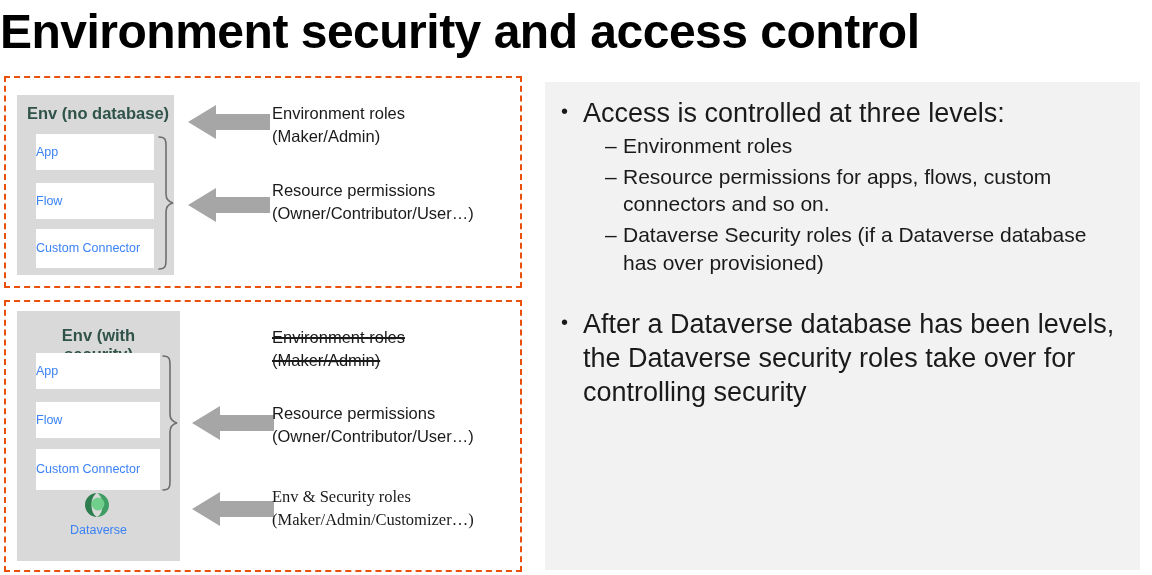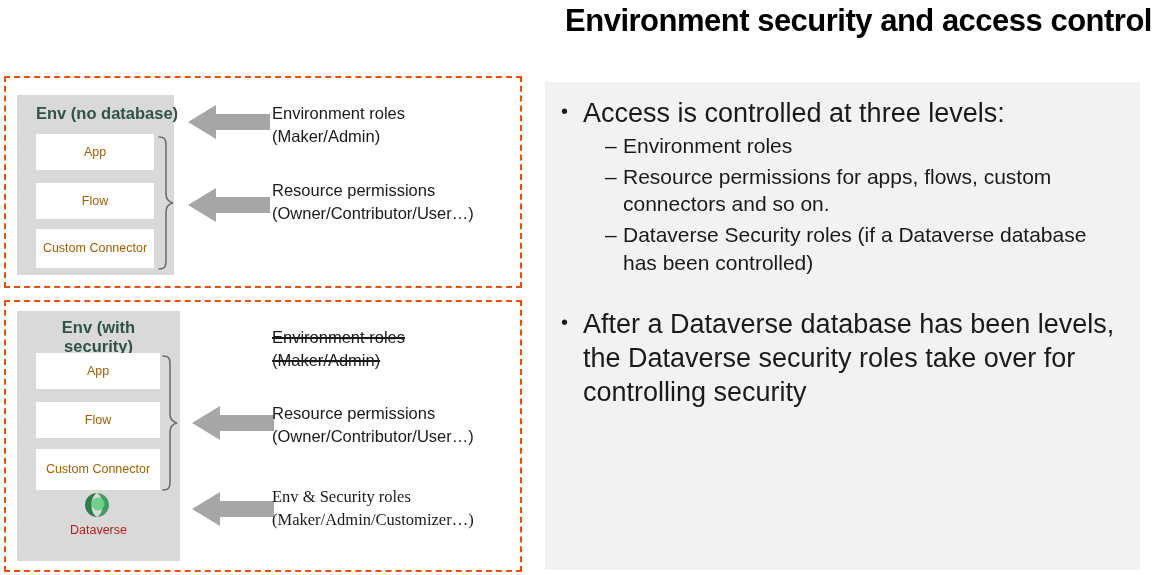--- a/index.html
+++ b/index.html
@@ -22,8 +22,8 @@
     left: 0;
     top: 2px;
     width: 1152px;
-    text-align: right;
-    font-size: 31px;
+    text-align: left;
+    font-size: 48px;
     font-weight: 700;
     letter-spacing: -0.5px;
     color: #000000;

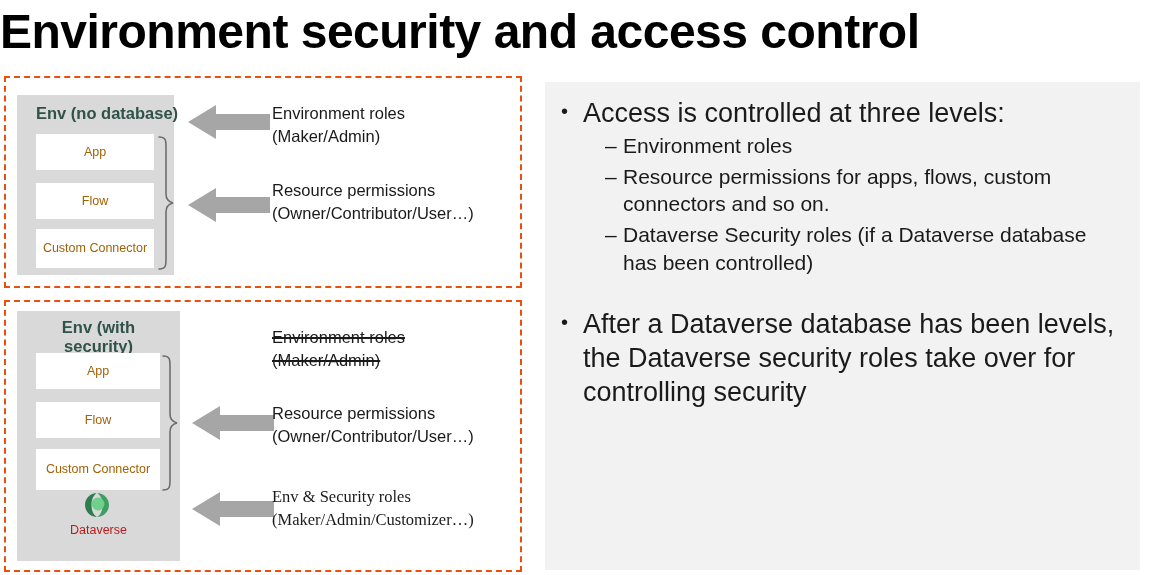--- a/index.html
+++ b/index.html
@@ -60,7 +60,7 @@
     color: #2F5249;
     line-height: 1.18;
   }
-  #env-panel-no-db .env-title   { top: 9px; text-align: left; padding-left: 19px; }
+  #env-panel-no-db .env-title   { top: 9px; text-align: left; padding-left: 10px; }
   #env-panel-with-db .env-title { top: 7px; }
 
   .res-box {

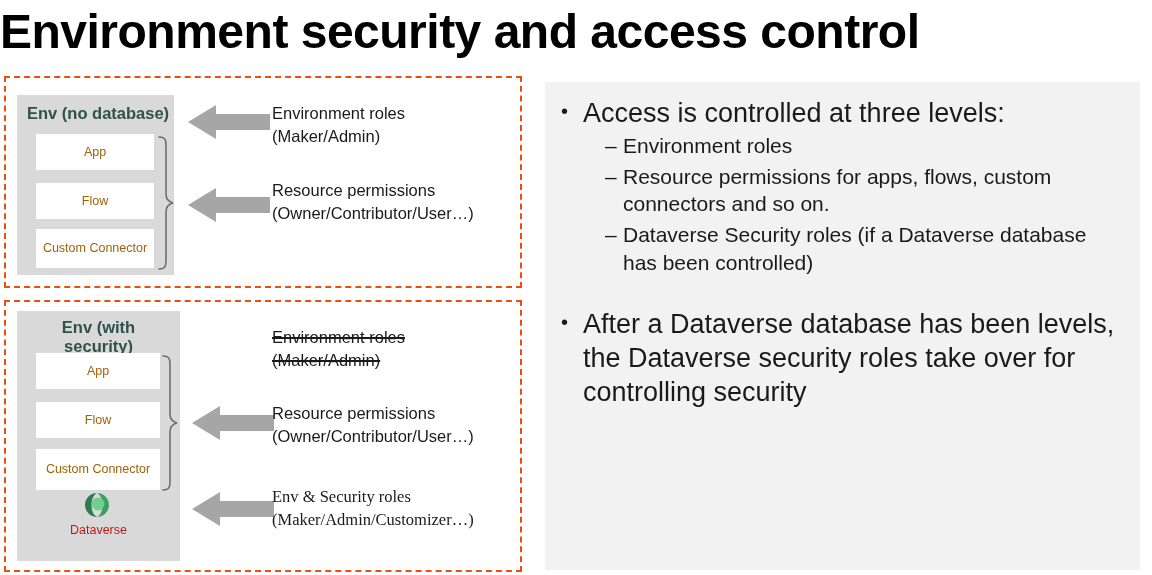--- a/index.html
+++ b/index.html
@@ -68,10 +68,10 @@
     background: #FFFFFF;
     display: flex;
     align-items: center;
-    justify-content: center;
+    justify-content: flex-start;
     text-align: center;
     font-size: 12.5px;
-    color: #a16207;
+    color: #3b82f6;
     line-height: 1.18;
     box-sizing: border-box;
   }

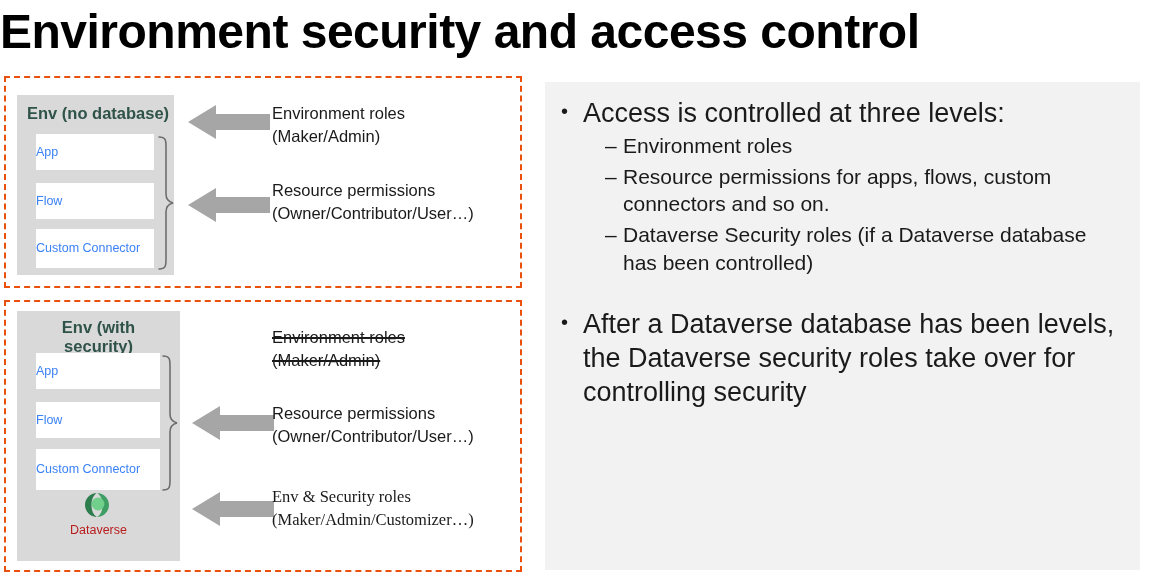--- a/index.html
+++ b/index.html
@@ -310,7 +310,7 @@
 
   <div class="bullet-l2">
     <span class="dash">–</span>
-    <span class="txt">Dataverse Security roles (if a Dataverse database has been controlled)</span>
+    <span class="txt">Dataverse Security roles (if a Dataverse database has over provisioned)</span>
   </div>
 
   <div id="bullet-after-wrap" class="bullet-l1">

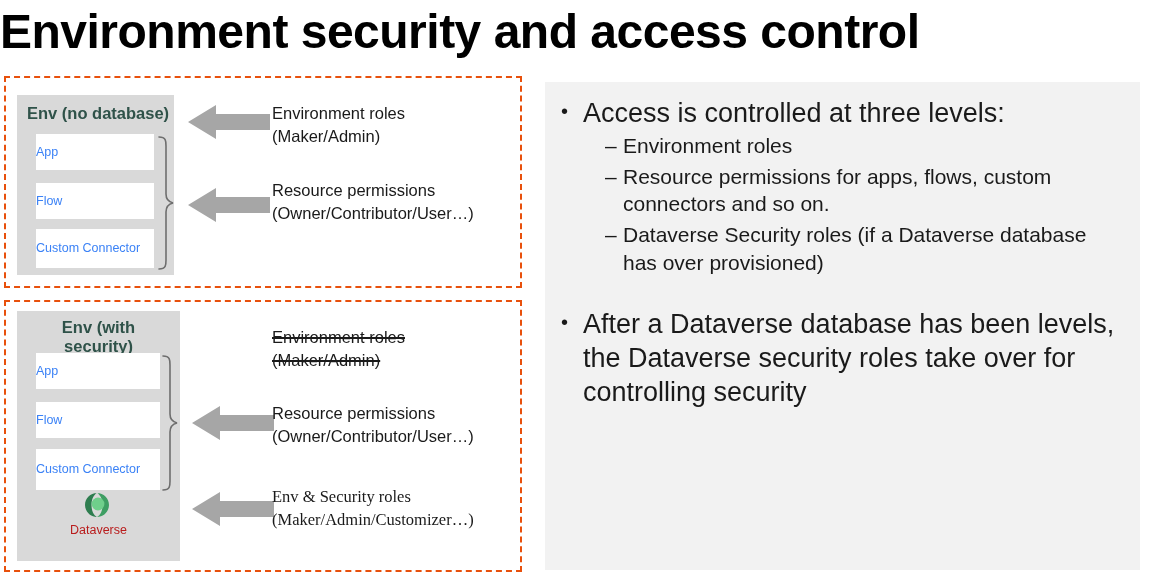--- a/index.html
+++ b/index.html
@@ -61,7 +61,7 @@
     line-height: 1.18;
   }
   #env-panel-no-db .env-title   { top: 9px; text-align: left; padding-left: 10px; }
-  #env-panel-with-db .env-title { top: 7px; }
+  #env-panel-with-db .env-title { top: 15px; }
 
   .res-box {
     position: absolute;

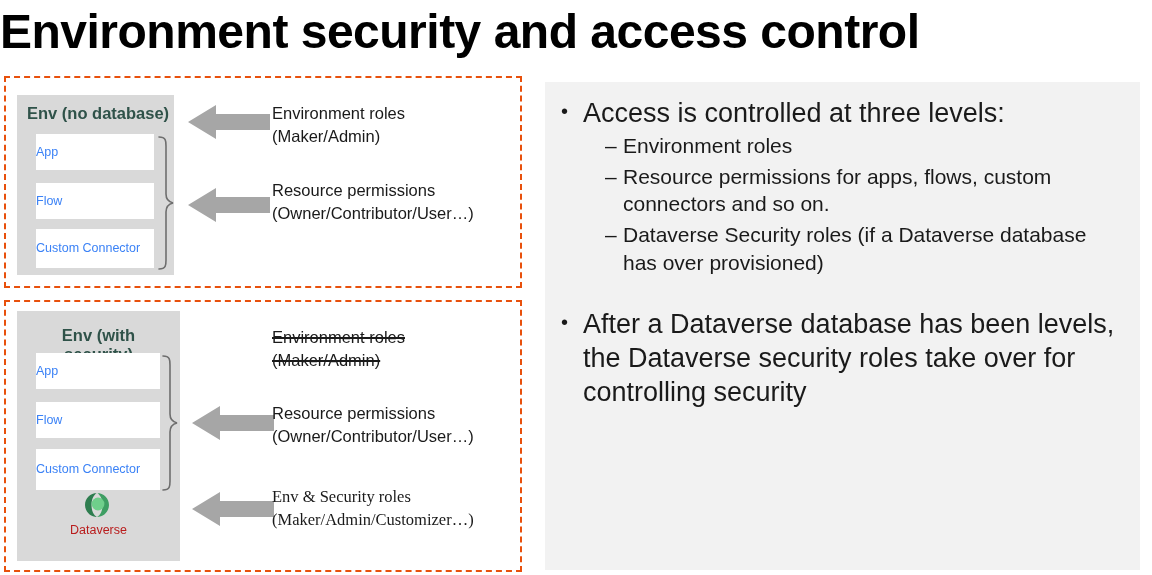--- a/index.html
+++ b/index.html
@@ -110,7 +110,7 @@
     width: 163px;
     text-align: center;
     font-size: 12.5px;
-    color: #b91c1c;
+    color: #3b82f6;
   }
 
   

